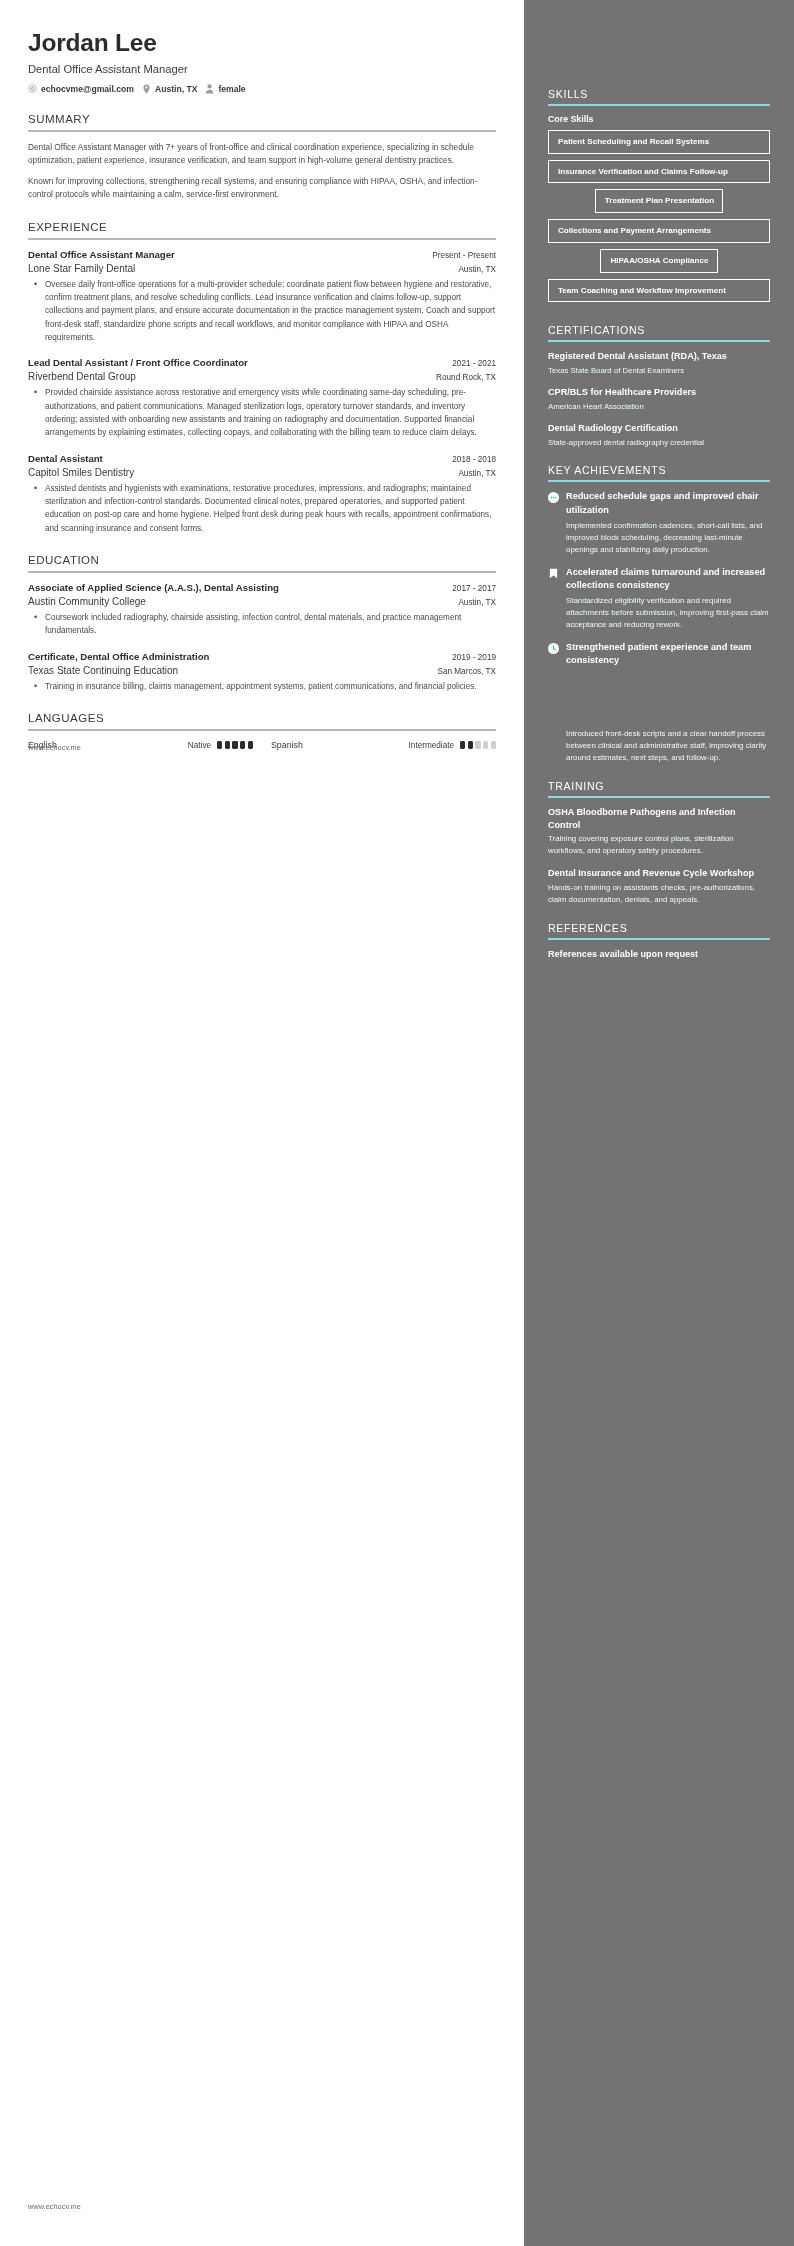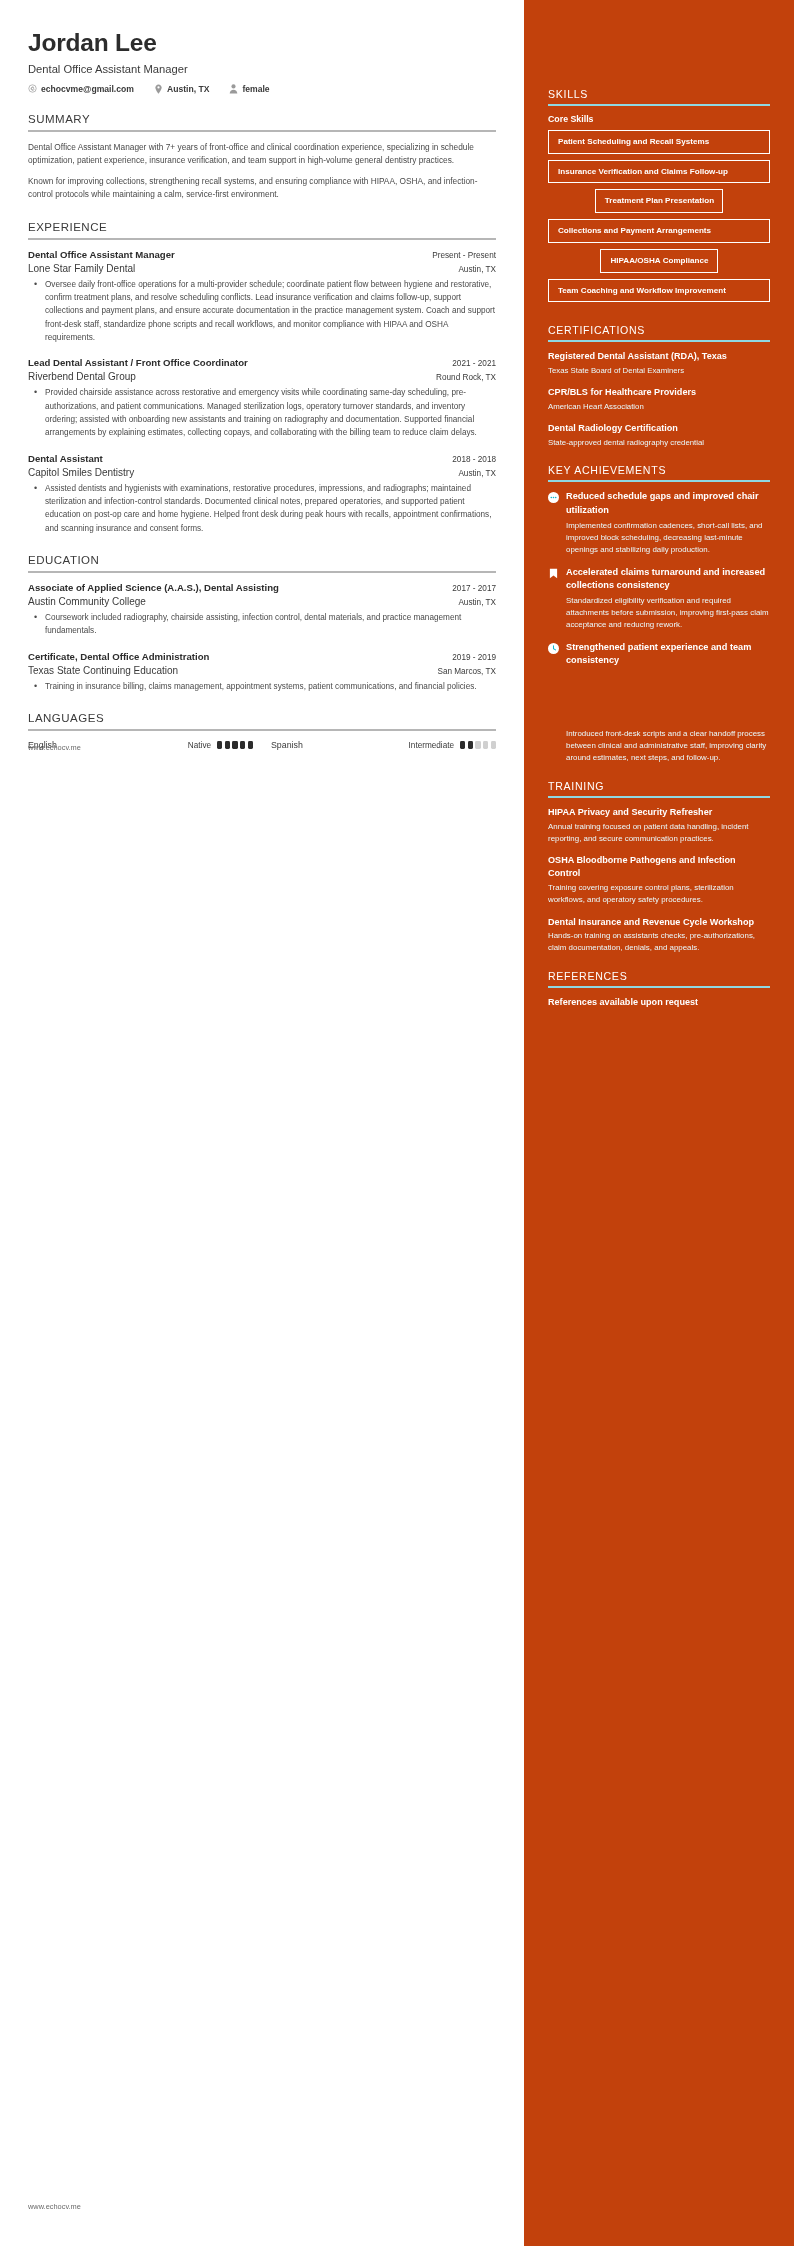--- a/index.html
+++ b/index.html
@@ -39,7 +39,7 @@
   .contact-row {
     display: flex;
     align-items: center;
-    gap: 20px;
+    gap: 8px;
     margin-top: 9px;
     flex-wrap: wrap;
   }

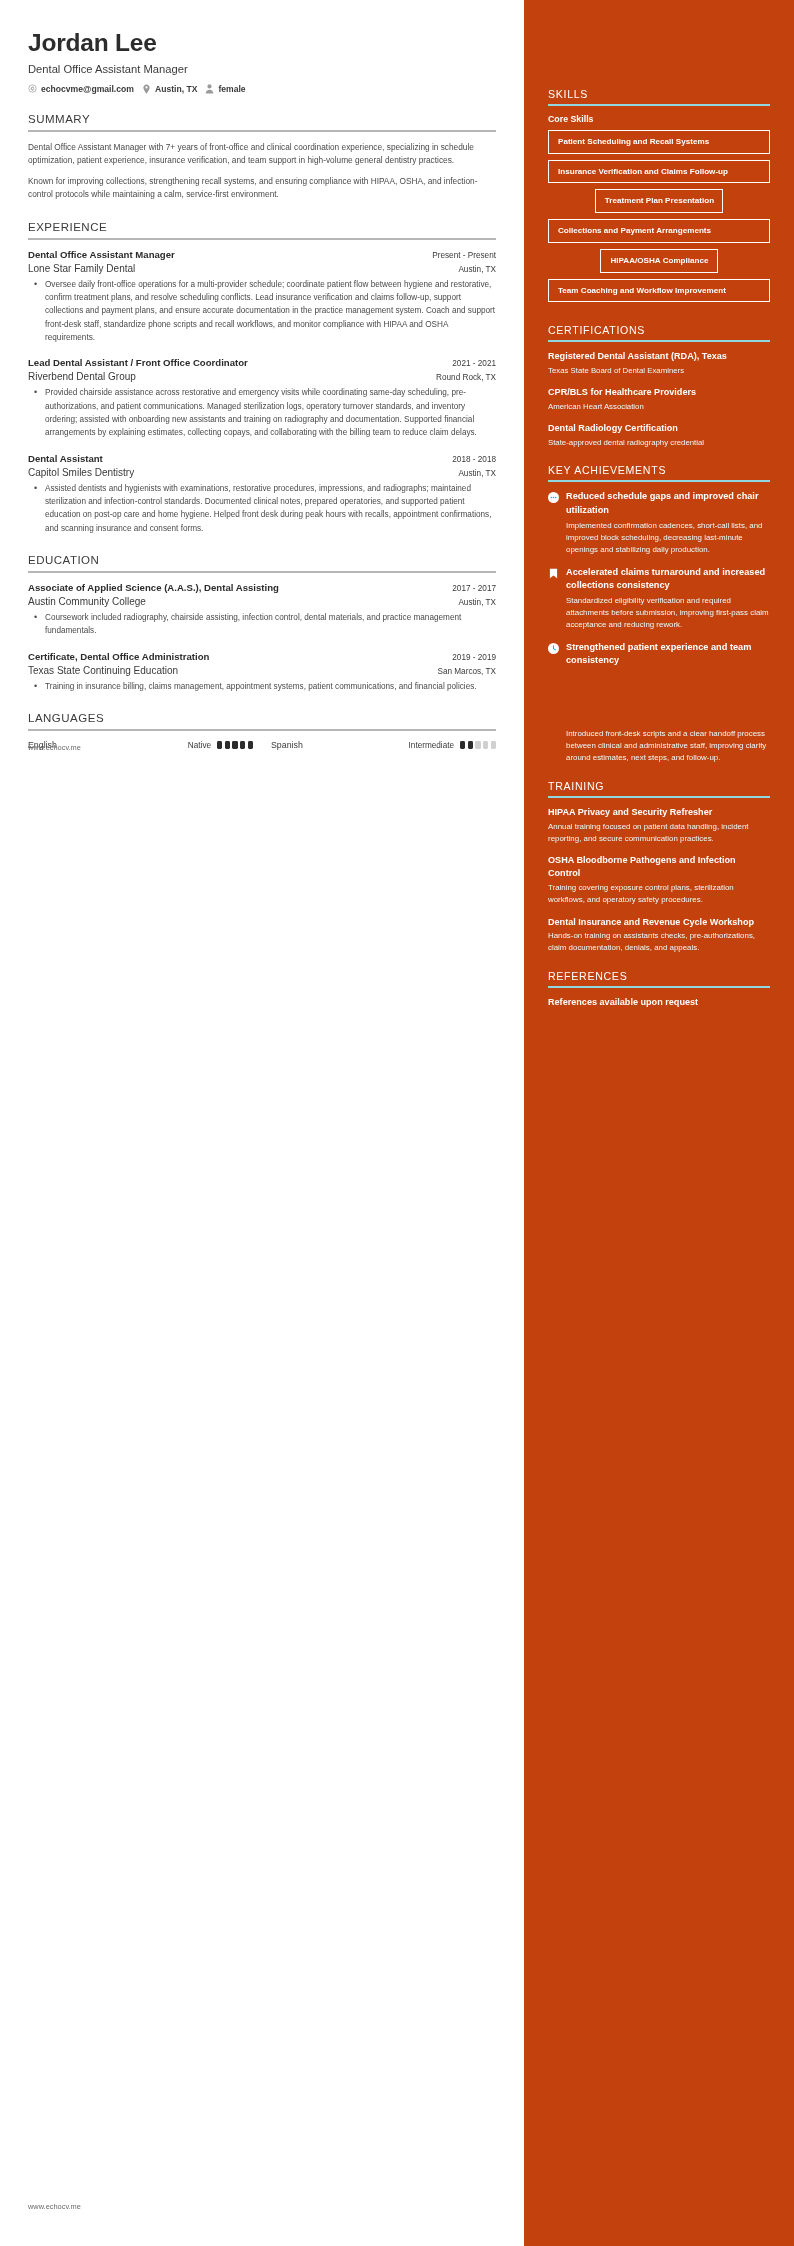--- a/index.html
+++ b/index.html
@@ -173,7 +173,7 @@
   .sidebar {
     width: 270px;
     flex: 0 0 270px;
-    background: #c2410c;
+    background: #737373;
     color: #ffffff;
     padding: 88px 24px 0 24px;
     position: relative;

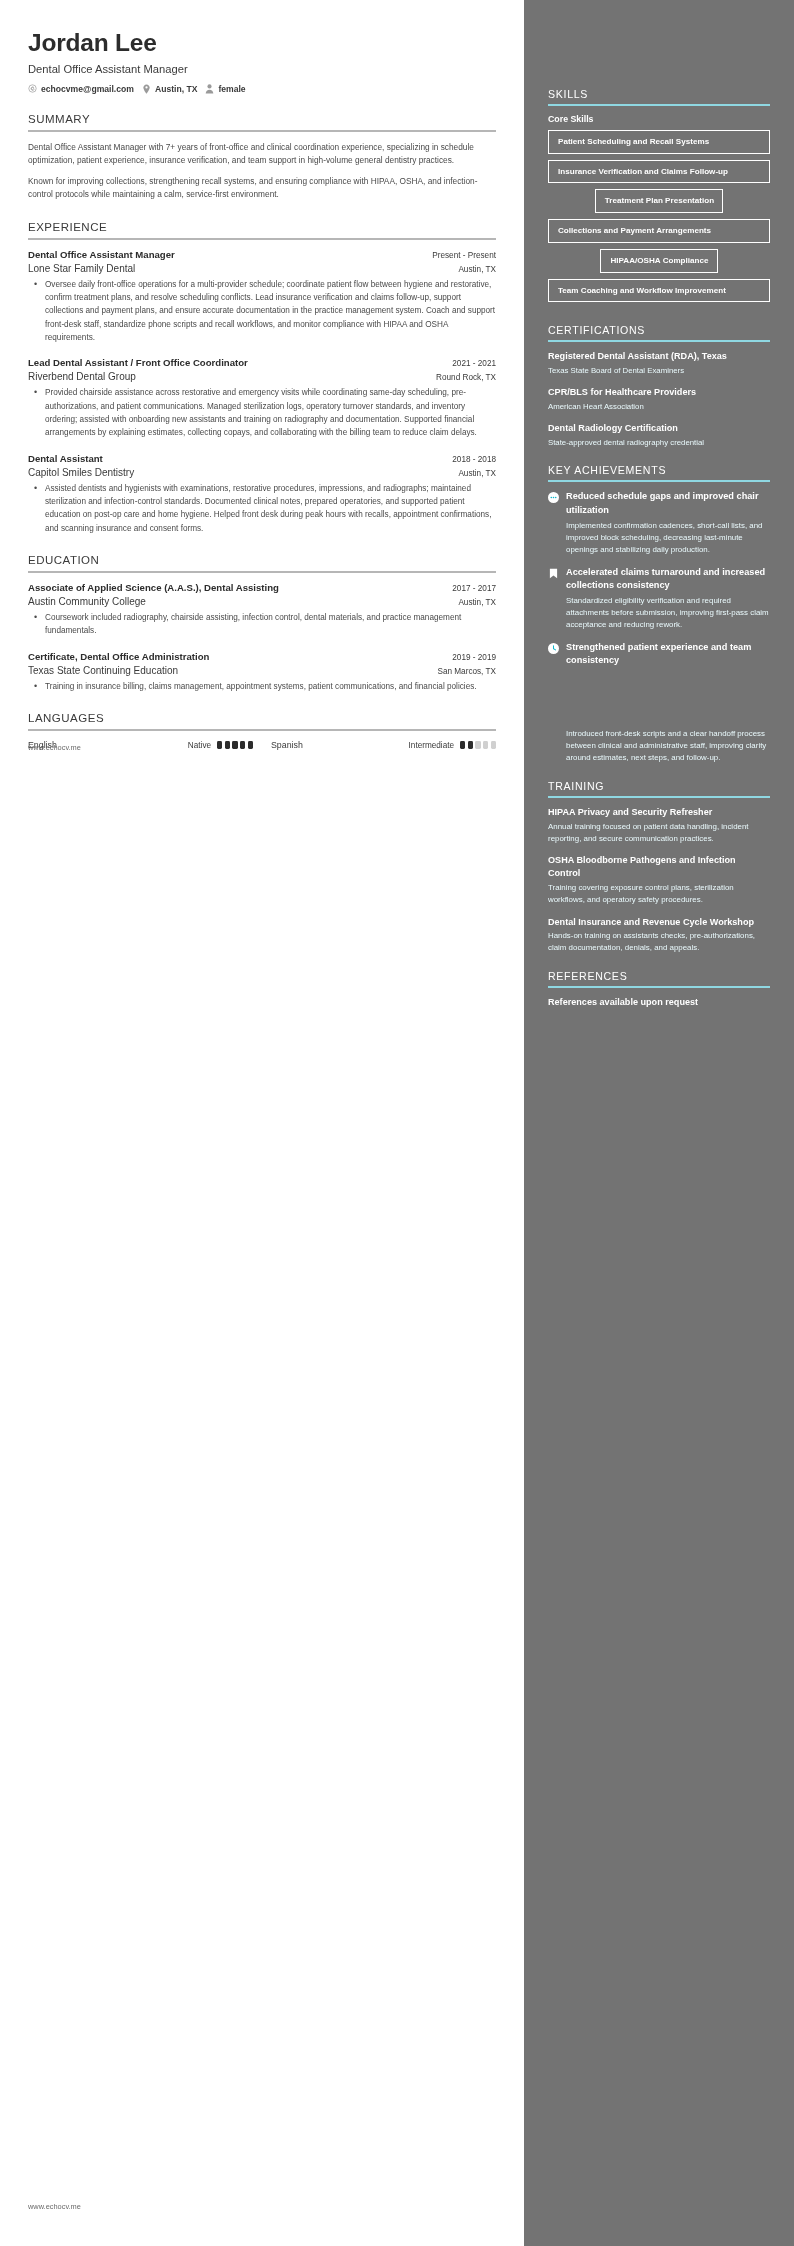--- a/index.html
+++ b/index.html
@@ -518,10 +518,6 @@
       <div class="side-head">TRAINING</div>
       <div class="side-rule"></div>
       <div class="train">
-        <div class="train-name">HIPAA Privacy and Security Refresher</div>
-        <div class="train-desc">Annual training focused on patient data handling, incident reporting, and secure communication practices.</div>
-      </div>
-      <div class="train">
         <div class="train-name">OSHA Bloodborne Pathogens and Infection Control</div>
         <div class="train-desc">Training covering exposure control plans, sterilization workflows, and operatory safety procedures.</div>
       </div>

